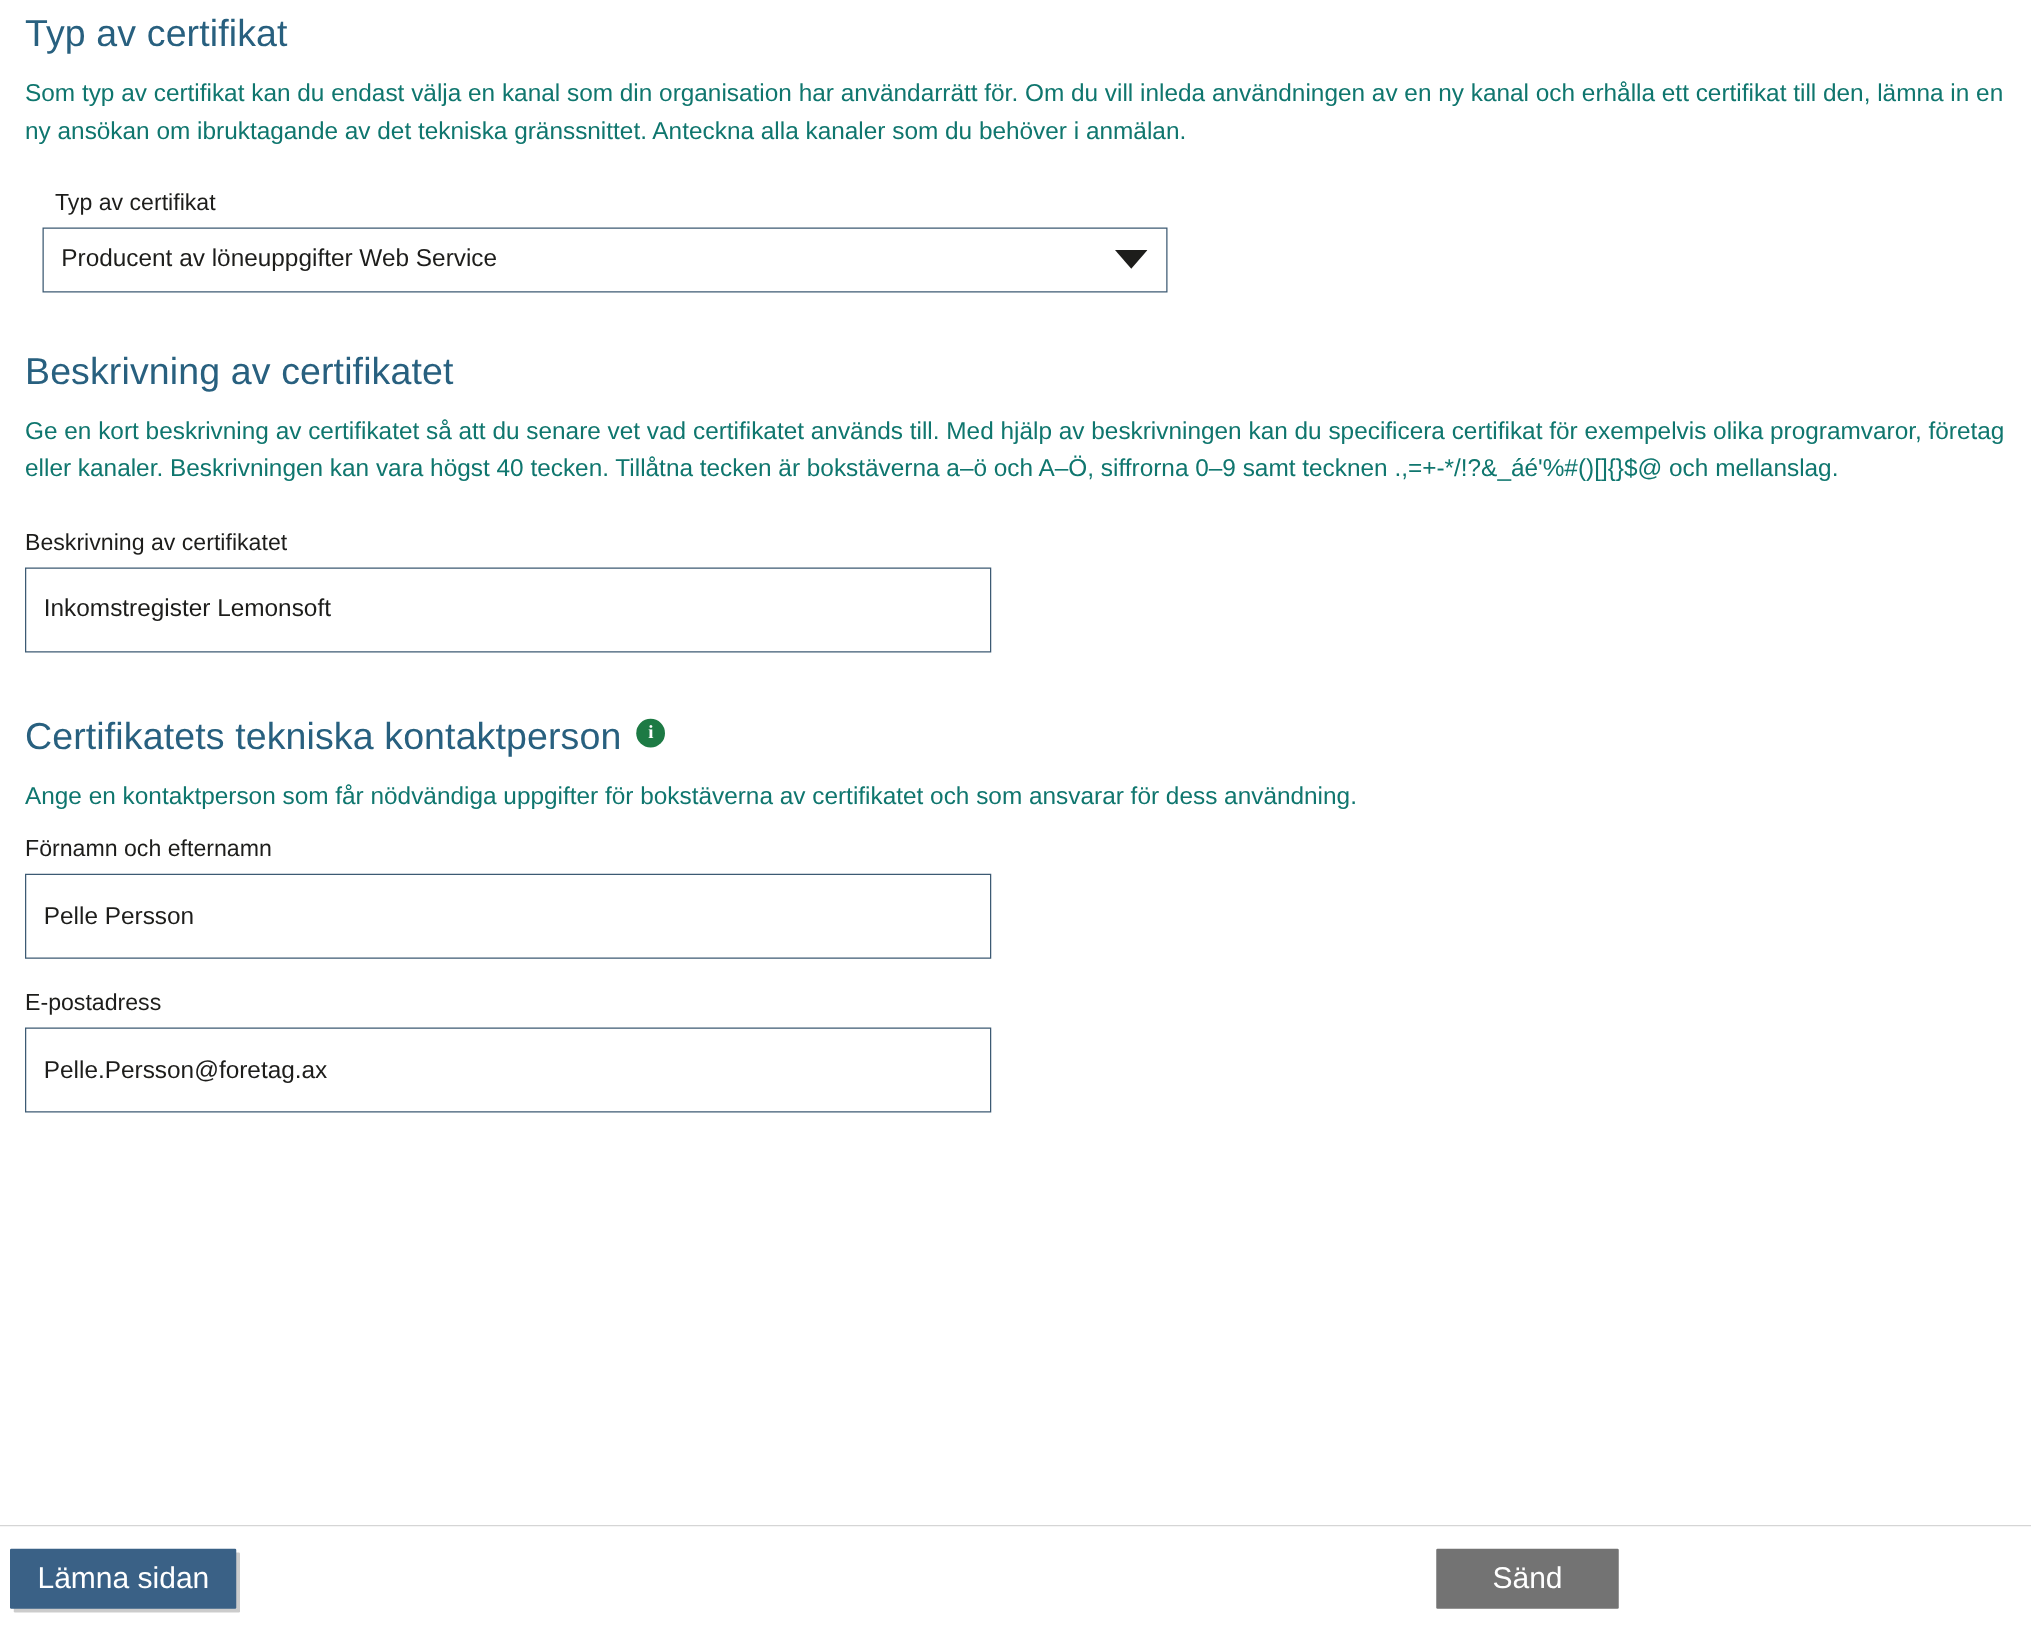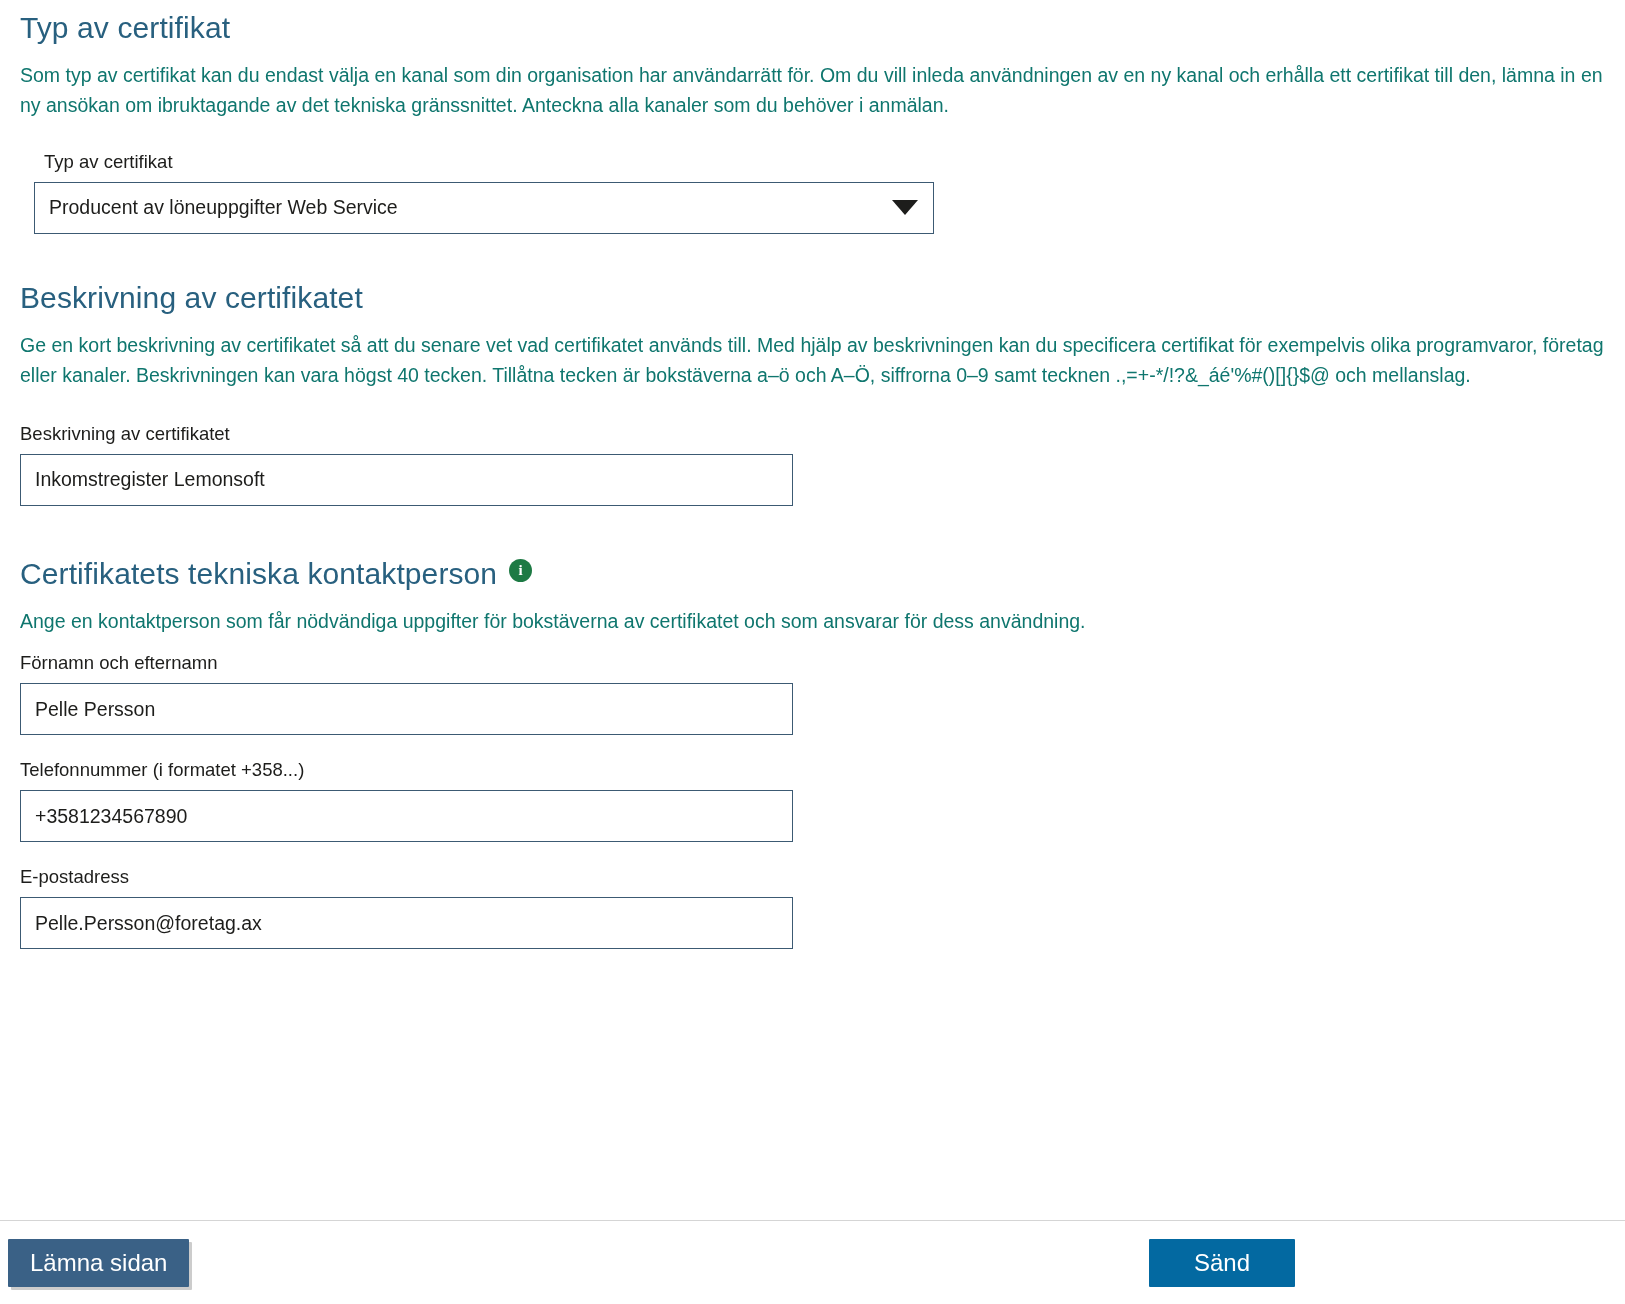--- a/index.html
+++ b/index.html
@@ -69,7 +69,7 @@
   }
   .input-box {
     width: 773px;
-    height: 52px;
+    height: 68px;
     border: 1px solid #3c5a73;
     background: #ffffff;
     font-size: 19.5px;

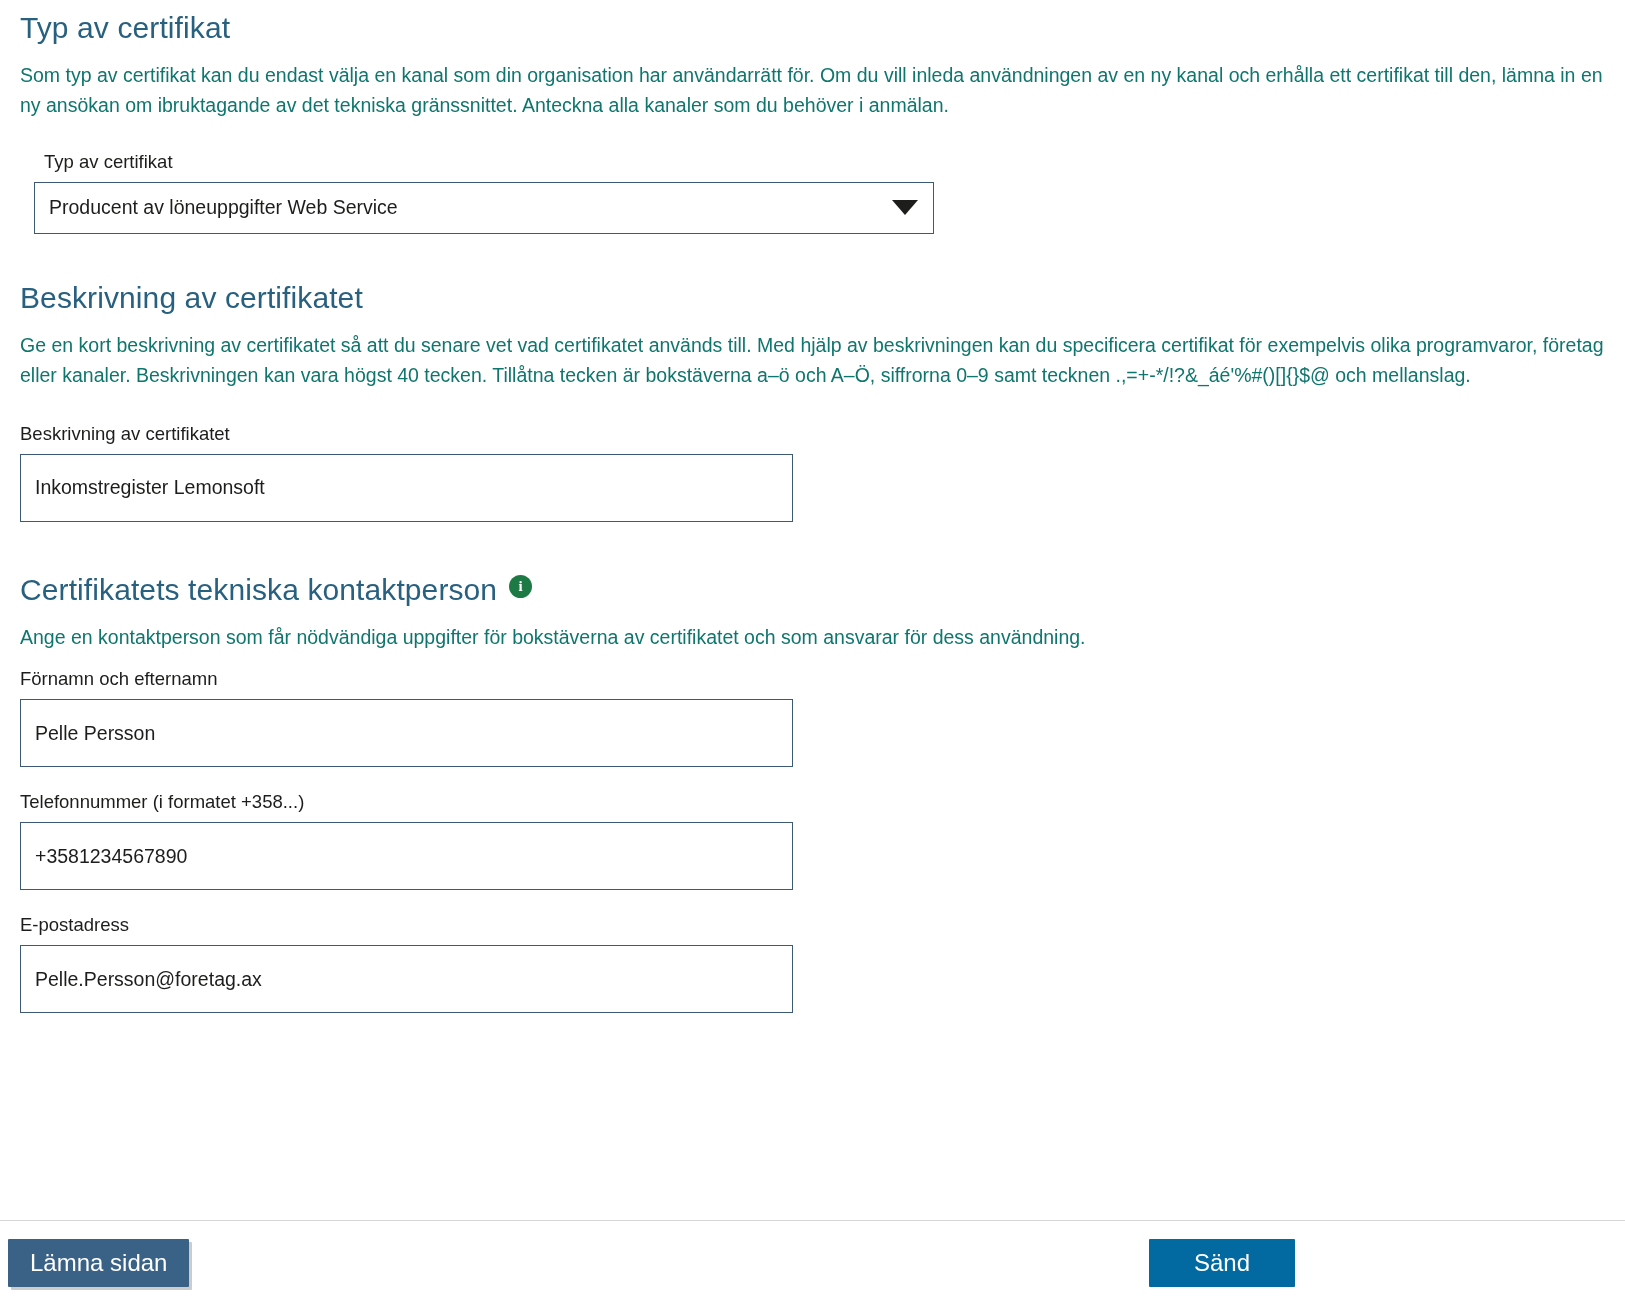--- a/index.html
+++ b/index.html
@@ -191,10 +191,6 @@
       <input class="input-box" type="text" value="Pelle Persson" style="">
     </div>
 
-    <div class="field">
-      <label class="field-label">Telefonnummer (i formatet +358...)</label>
-      <input class="input-box" type="text" value="+3581234567890" style="">
-    </div>
 
     <div class="field">
       <label class="field-label">E-postadress</label>

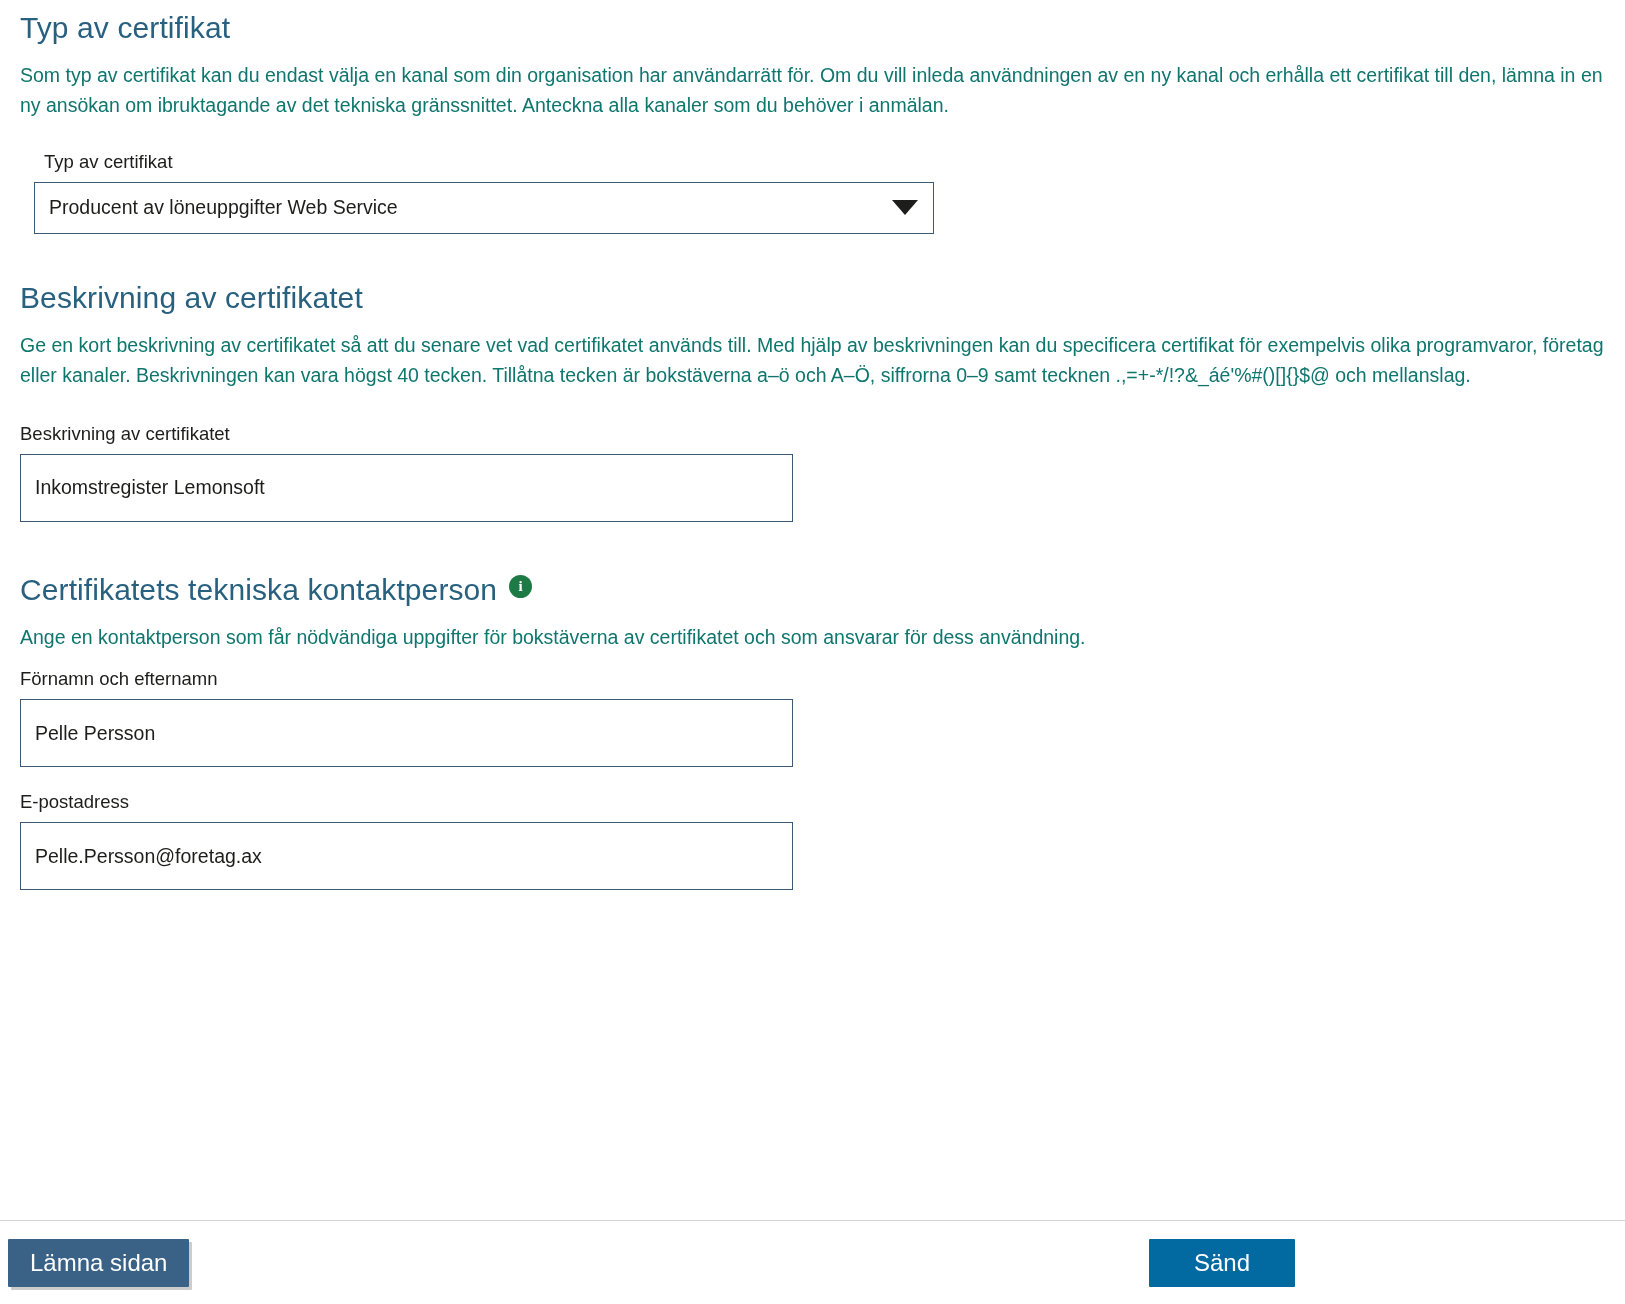--- a/index.html
+++ b/index.html
@@ -137,7 +137,7 @@
     border-radius: 1px;
   }
   .btn.primary {
-    background: #0369a1;
+    background: #737373;
     min-width: 146px;
     margin-right: 322px;
     margin-left: 32px;

